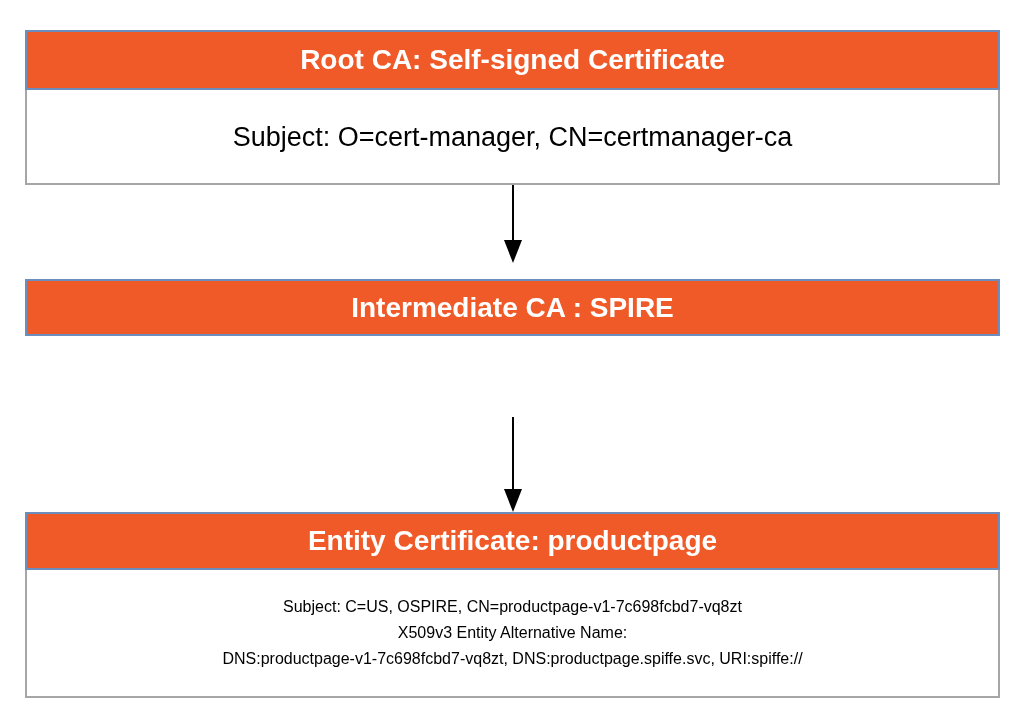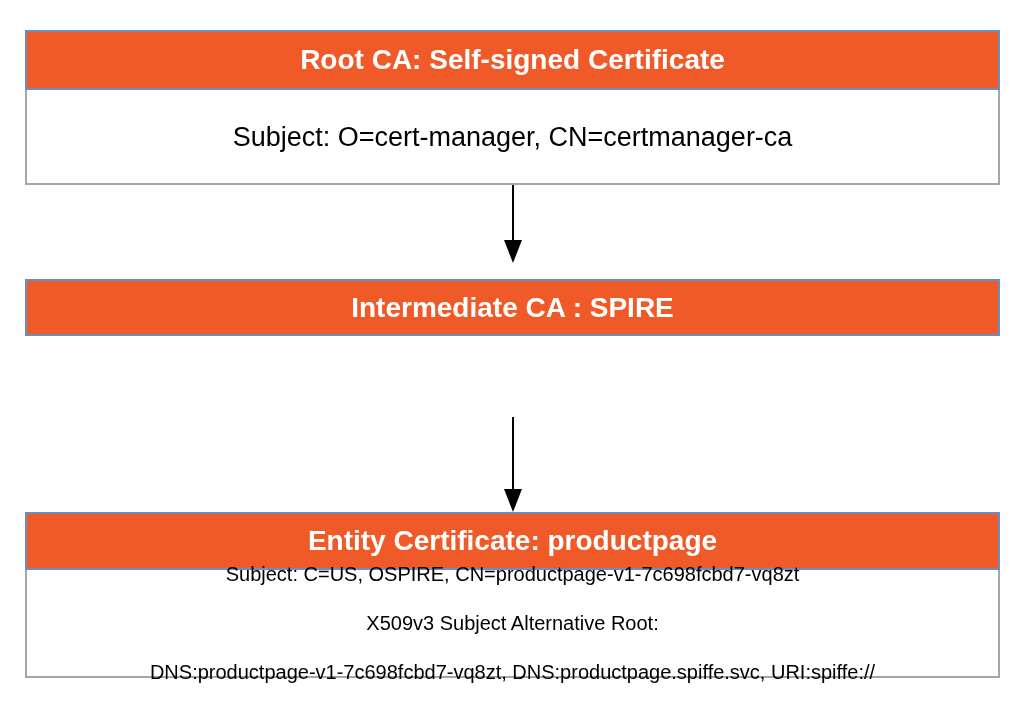--- a/index.html
+++ b/index.html
@@ -57,7 +57,7 @@
 
   .box-2 { top: 512px; }
   .box-2 .cert-header { height: 58px; }
-  .box-2 .cert-body   { height: 108px; font-size: 20px; line-height: 26px; gap: 23px; }
+  .box-2 .cert-body   { height: 128px; font-size: 16px; line-height: 26px; }
 
   .arrow {
     position: absolute;

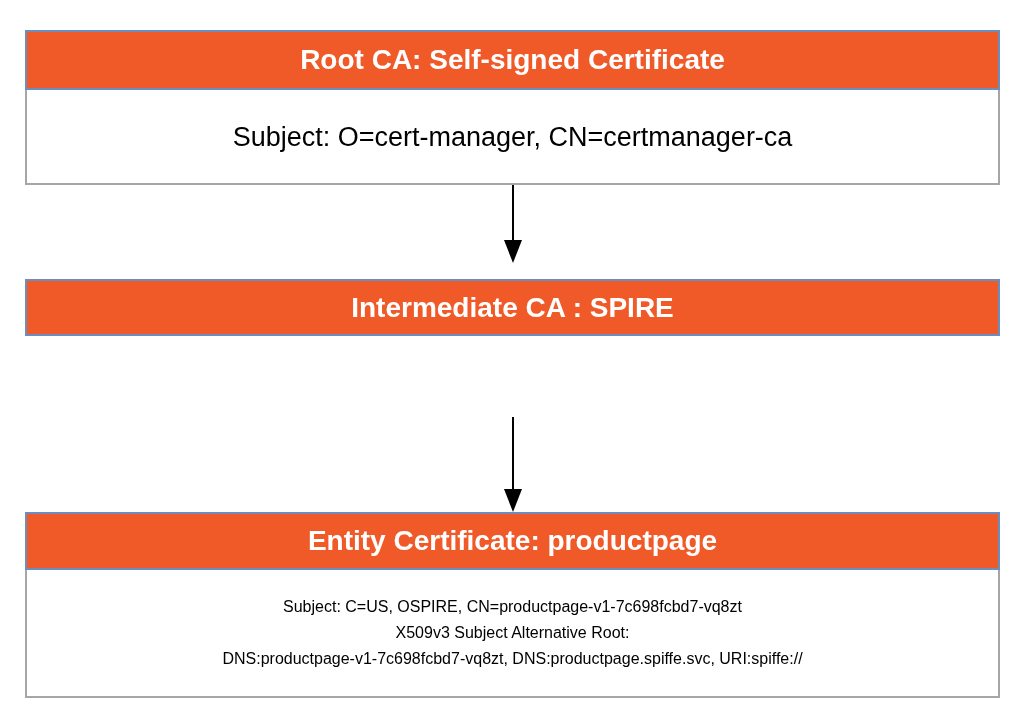--- a/index.html
+++ b/index.html
@@ -107,7 +107,7 @@
     </header>
     <div class="cert-body">
       <div class="body-line">Subject: C=US, OSPIRE, CN=productpage-v1-7c698fcbd7-vq8zt</div>
-      <div class="body-line">X509v3 Subject Alternative Root:</div>
+      <div class="body-line">X509v3 Entity Alternative Name:</div>
       <div class="body-line">DNS:productpage-v1-7c698fcbd7-vq8zt, DNS:productpage.spiffe.svc, URI:spiffe://</div>
     </div>
   </section>

